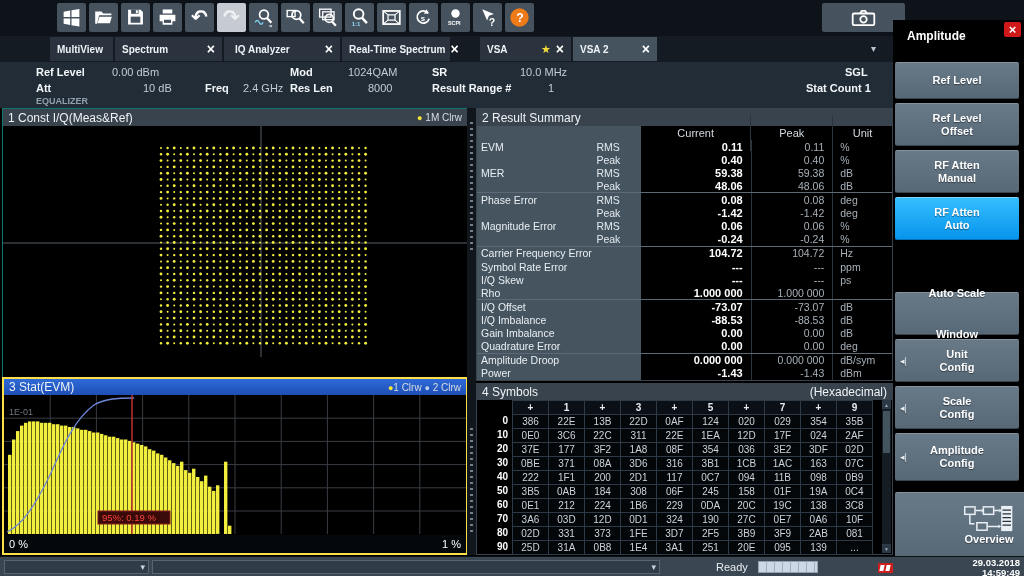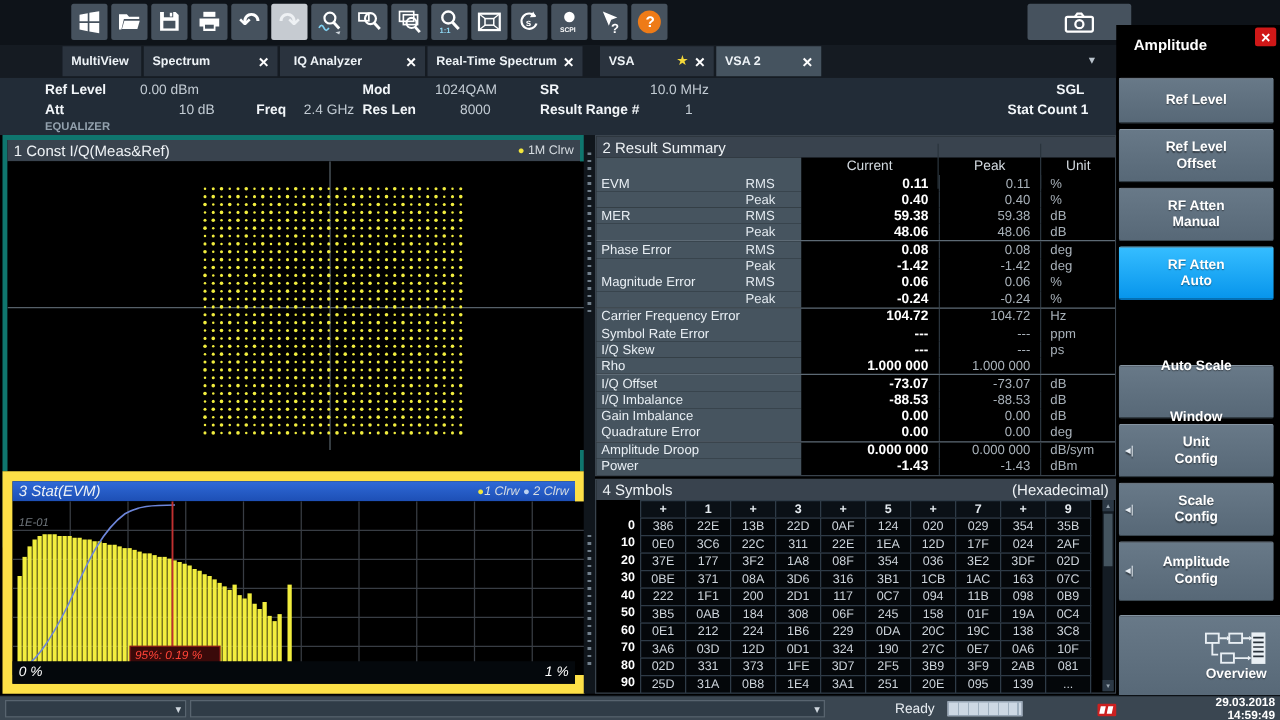--- a/index.html
+++ b/index.html
@@ -227,7 +227,7 @@
         <span class="tlabel">IQ Analyzer</span>
         <span class="tclose">×</span>
       </div>
-      <div class="tab" style="left: 342px; width: 124px;">
+      <div class="tab" style="left: 342px; width: 108px;">
         <span class="tlabel">Real-Time Spectrum</span>
         <span class="tclose">×</span>
       </div>

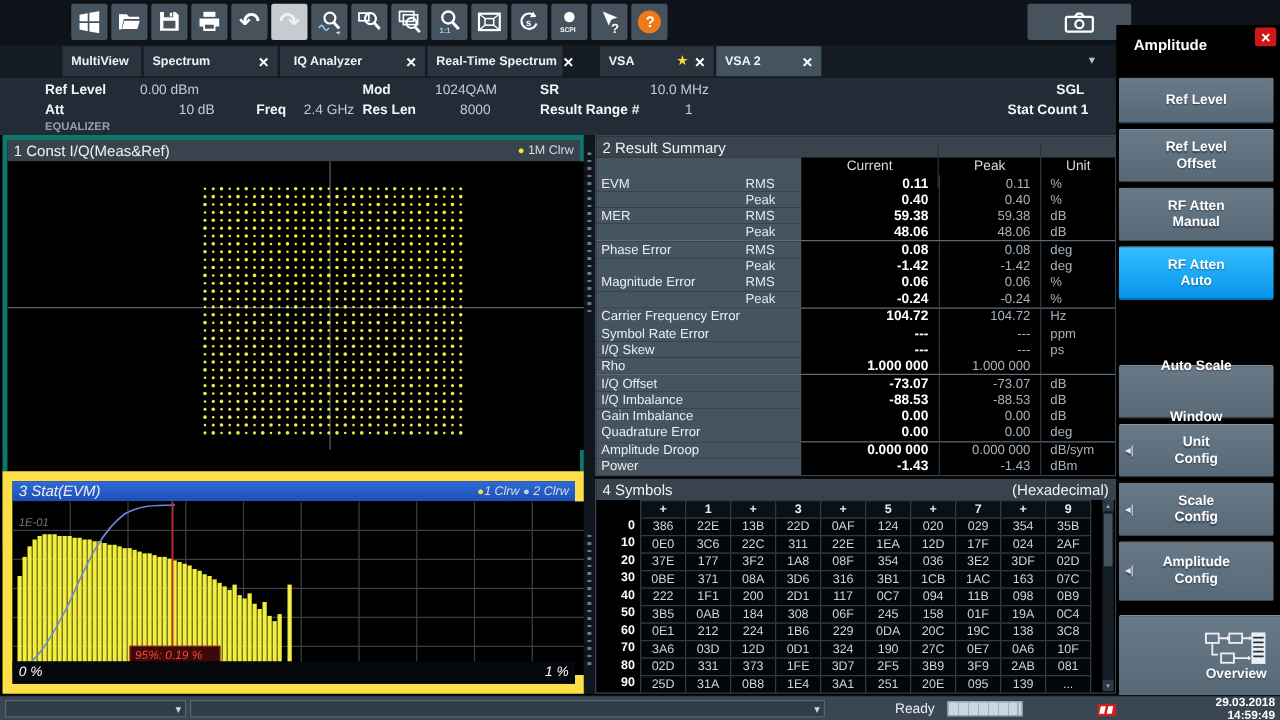--- a/index.html
+++ b/index.html
@@ -37,7 +37,7 @@
   .axis{position:absolute;left:0;right:0;bottom:0;height:18px;background:#10151b;
     display:flex;justify-content:space-between;align-items:center;padding:0 5px;box-sizing:border-box;}
   .axis span{font-size:11px;color:#ccd4db;}
-  #win-const{left:2px;top:108px;width:466px;height:330px;border:4px solid #0f766e;}
+  #win-const{left:2px;top:108px;width:466px;height:330px;border:1px solid #0f766e;}
   #win-stat{left:2px;top:377px;width:466px;height:178px;border:8px solid #fde047;font-style:italic;}
   #win-stat .whead{height:16px;background:linear-gradient(180deg,#2f6ad8,#1d4fb5);}
   #win-summary{left:476px;top:108px;width:417px;height:273px;border:1px solid #39434d;}

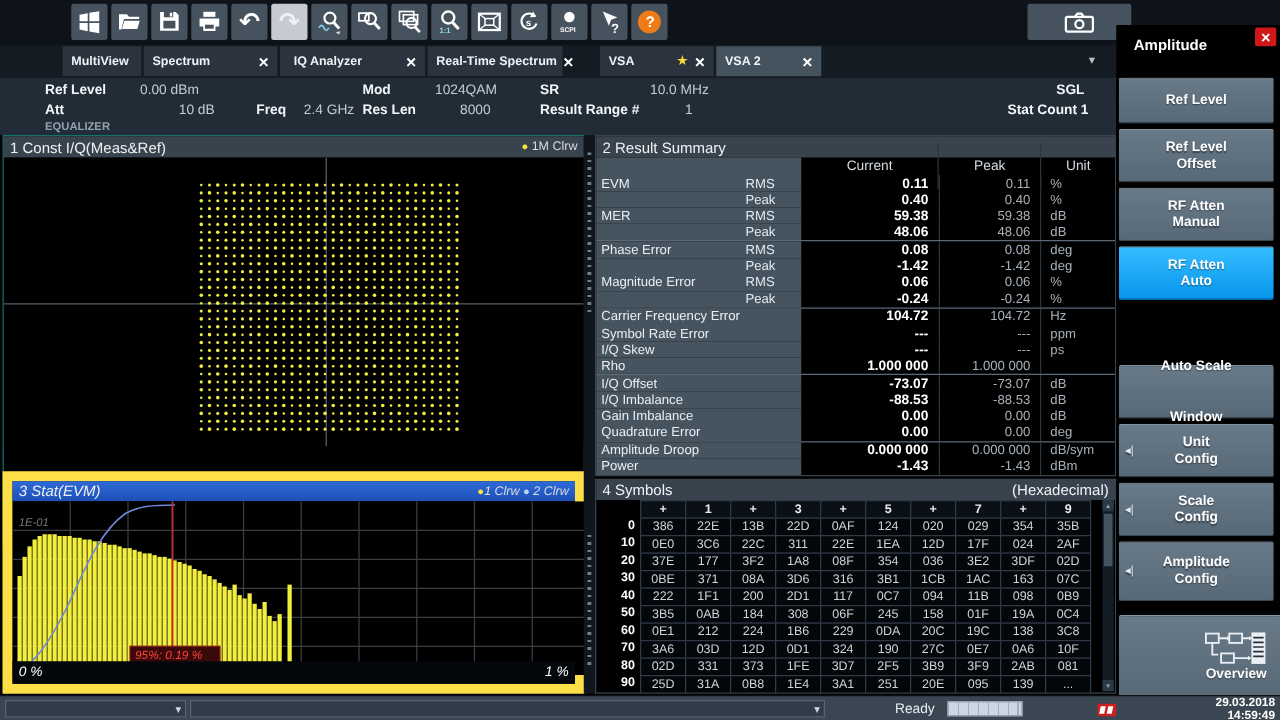--- a/index.html
+++ b/index.html
@@ -38,7 +38,7 @@
     display:flex;justify-content:space-between;align-items:center;padding:0 5px;box-sizing:border-box;}
   .axis span{font-size:11px;color:#ccd4db;}
   #win-const{left:2px;top:108px;width:466px;height:330px;border:1px solid #0f766e;}
-  #win-stat{left:2px;top:377px;width:466px;height:178px;border:8px solid #fde047;font-style:italic;}
+  #win-stat{left:2px;top:377px;width:466px;height:178px;border:2px solid #fde047;}
   #win-stat .whead{height:16px;background:linear-gradient(180deg,#2f6ad8,#1d4fb5);}
   #win-summary{left:476px;top:108px;width:417px;height:273px;border:1px solid #39434d;}
   #win-symbols{left:476px;top:383px;width:417px;height:172px;border:1px solid #39434d;}

